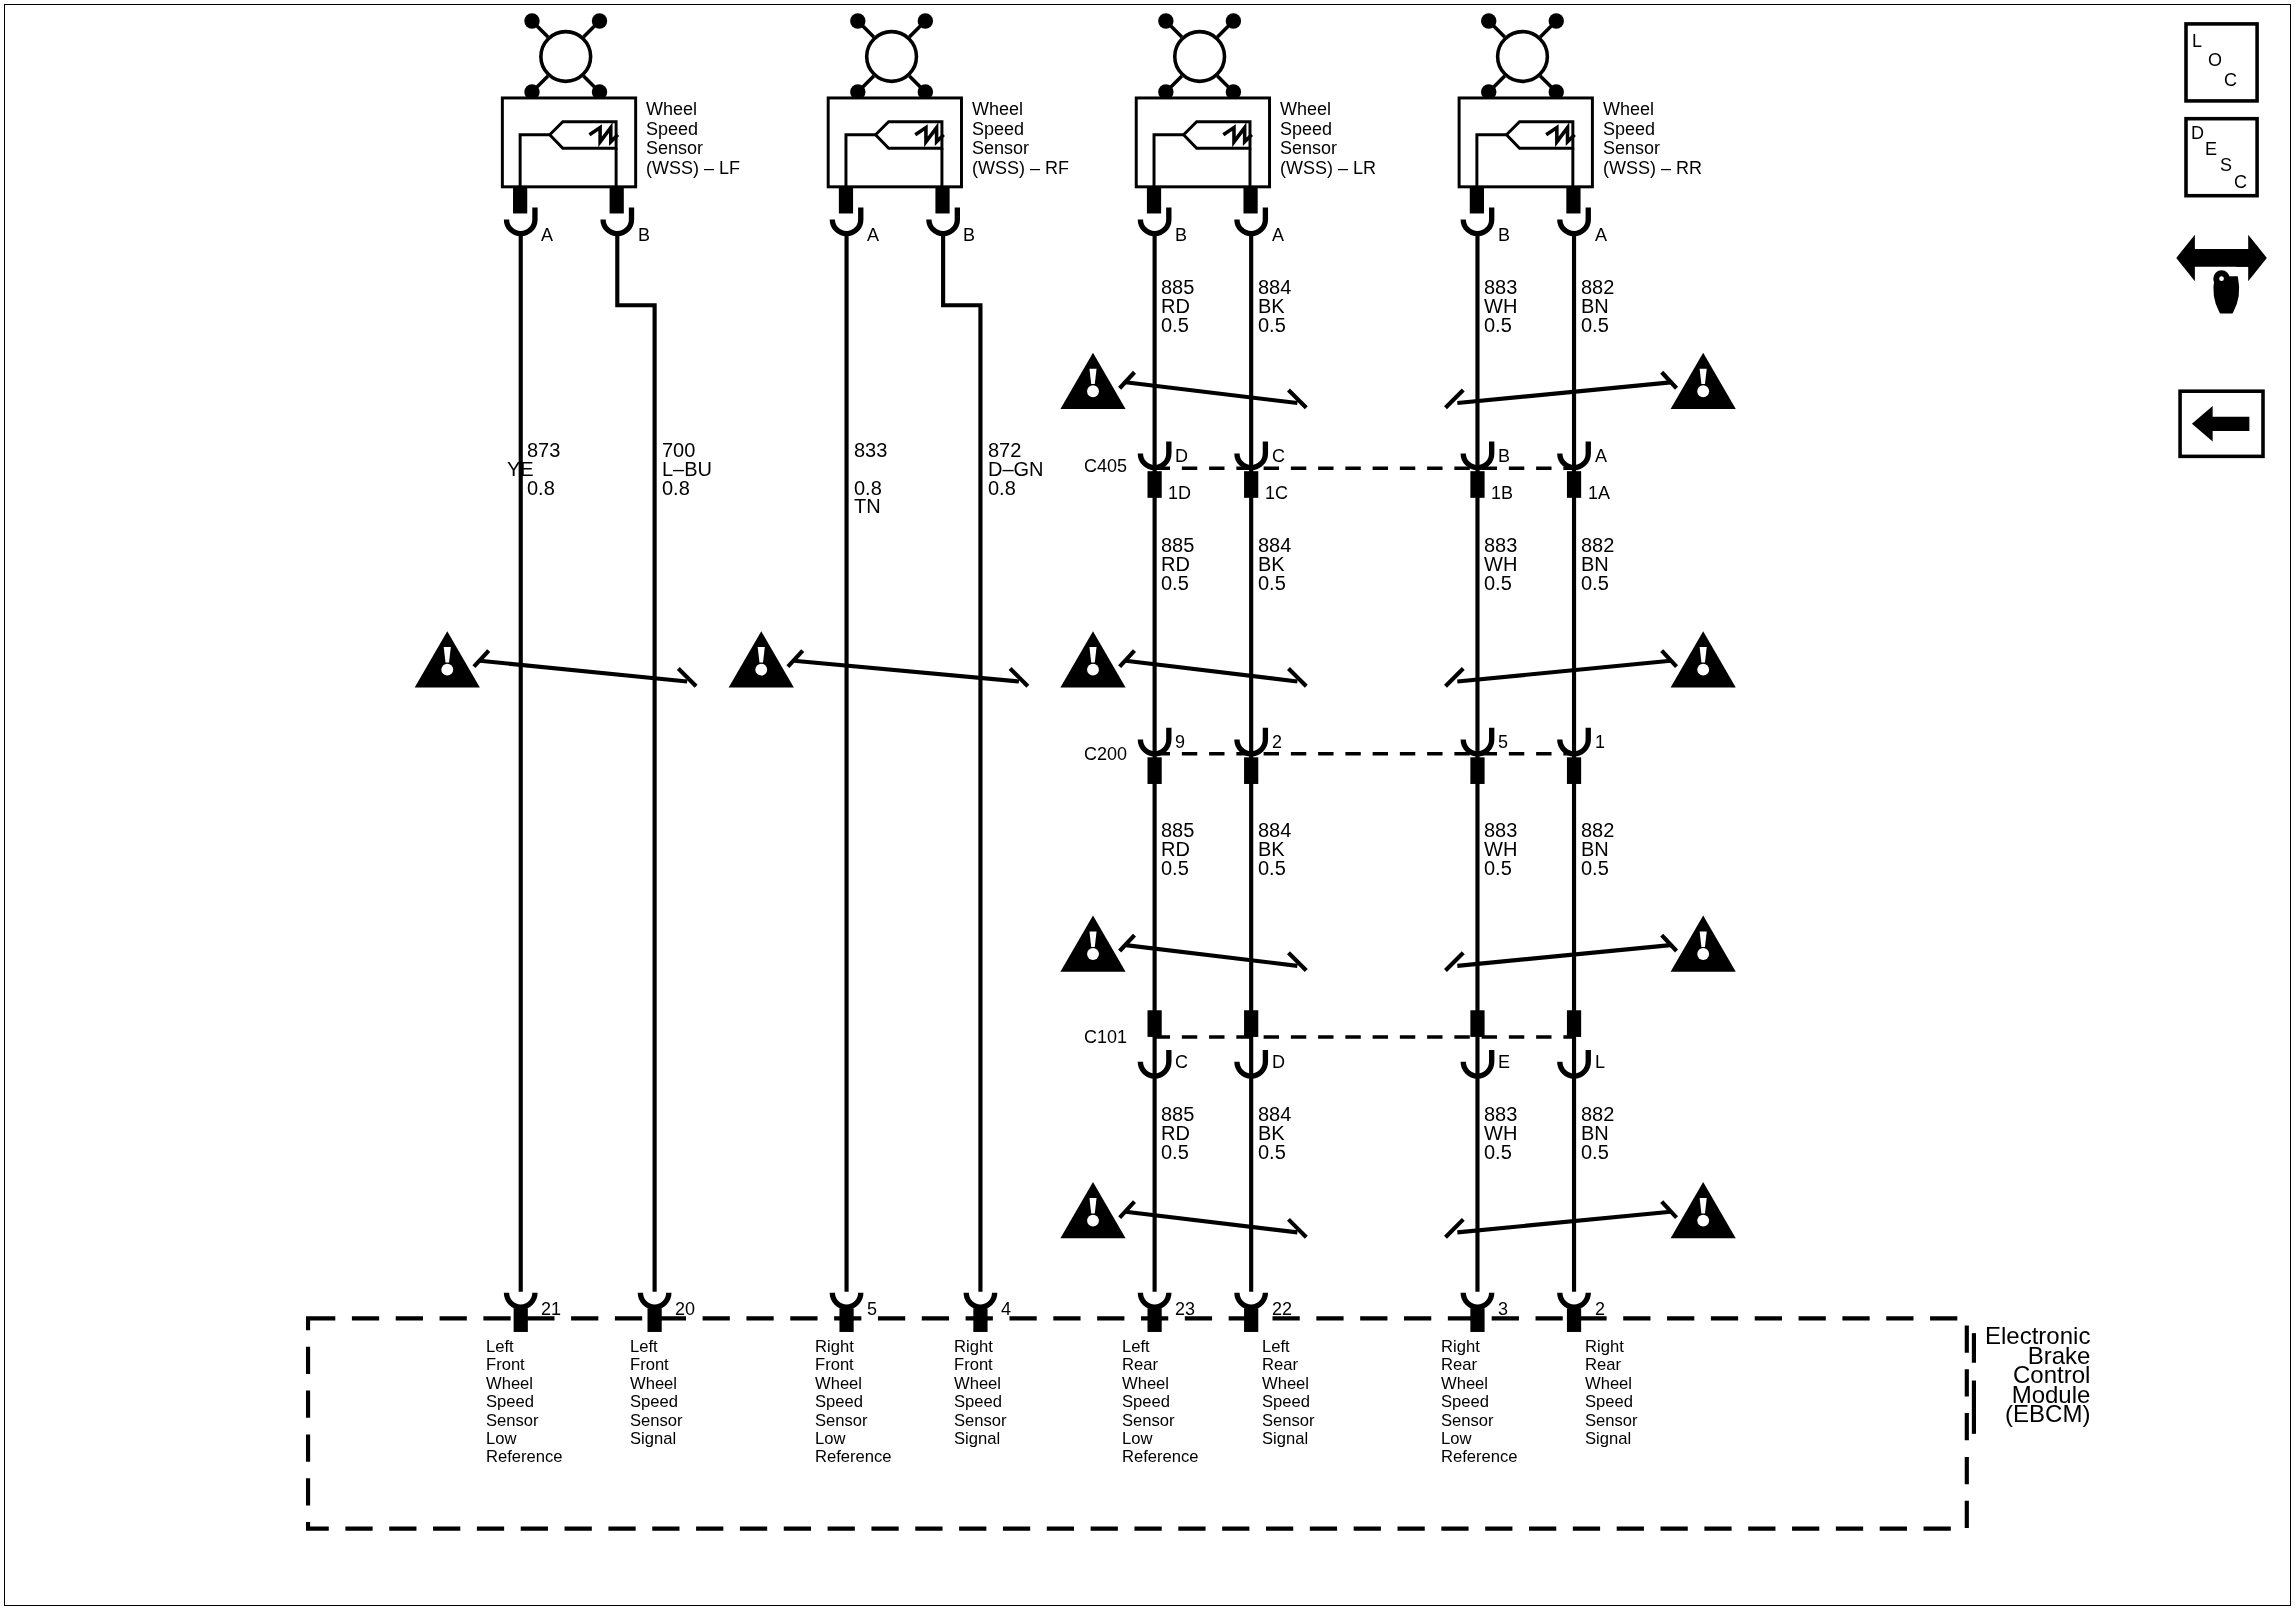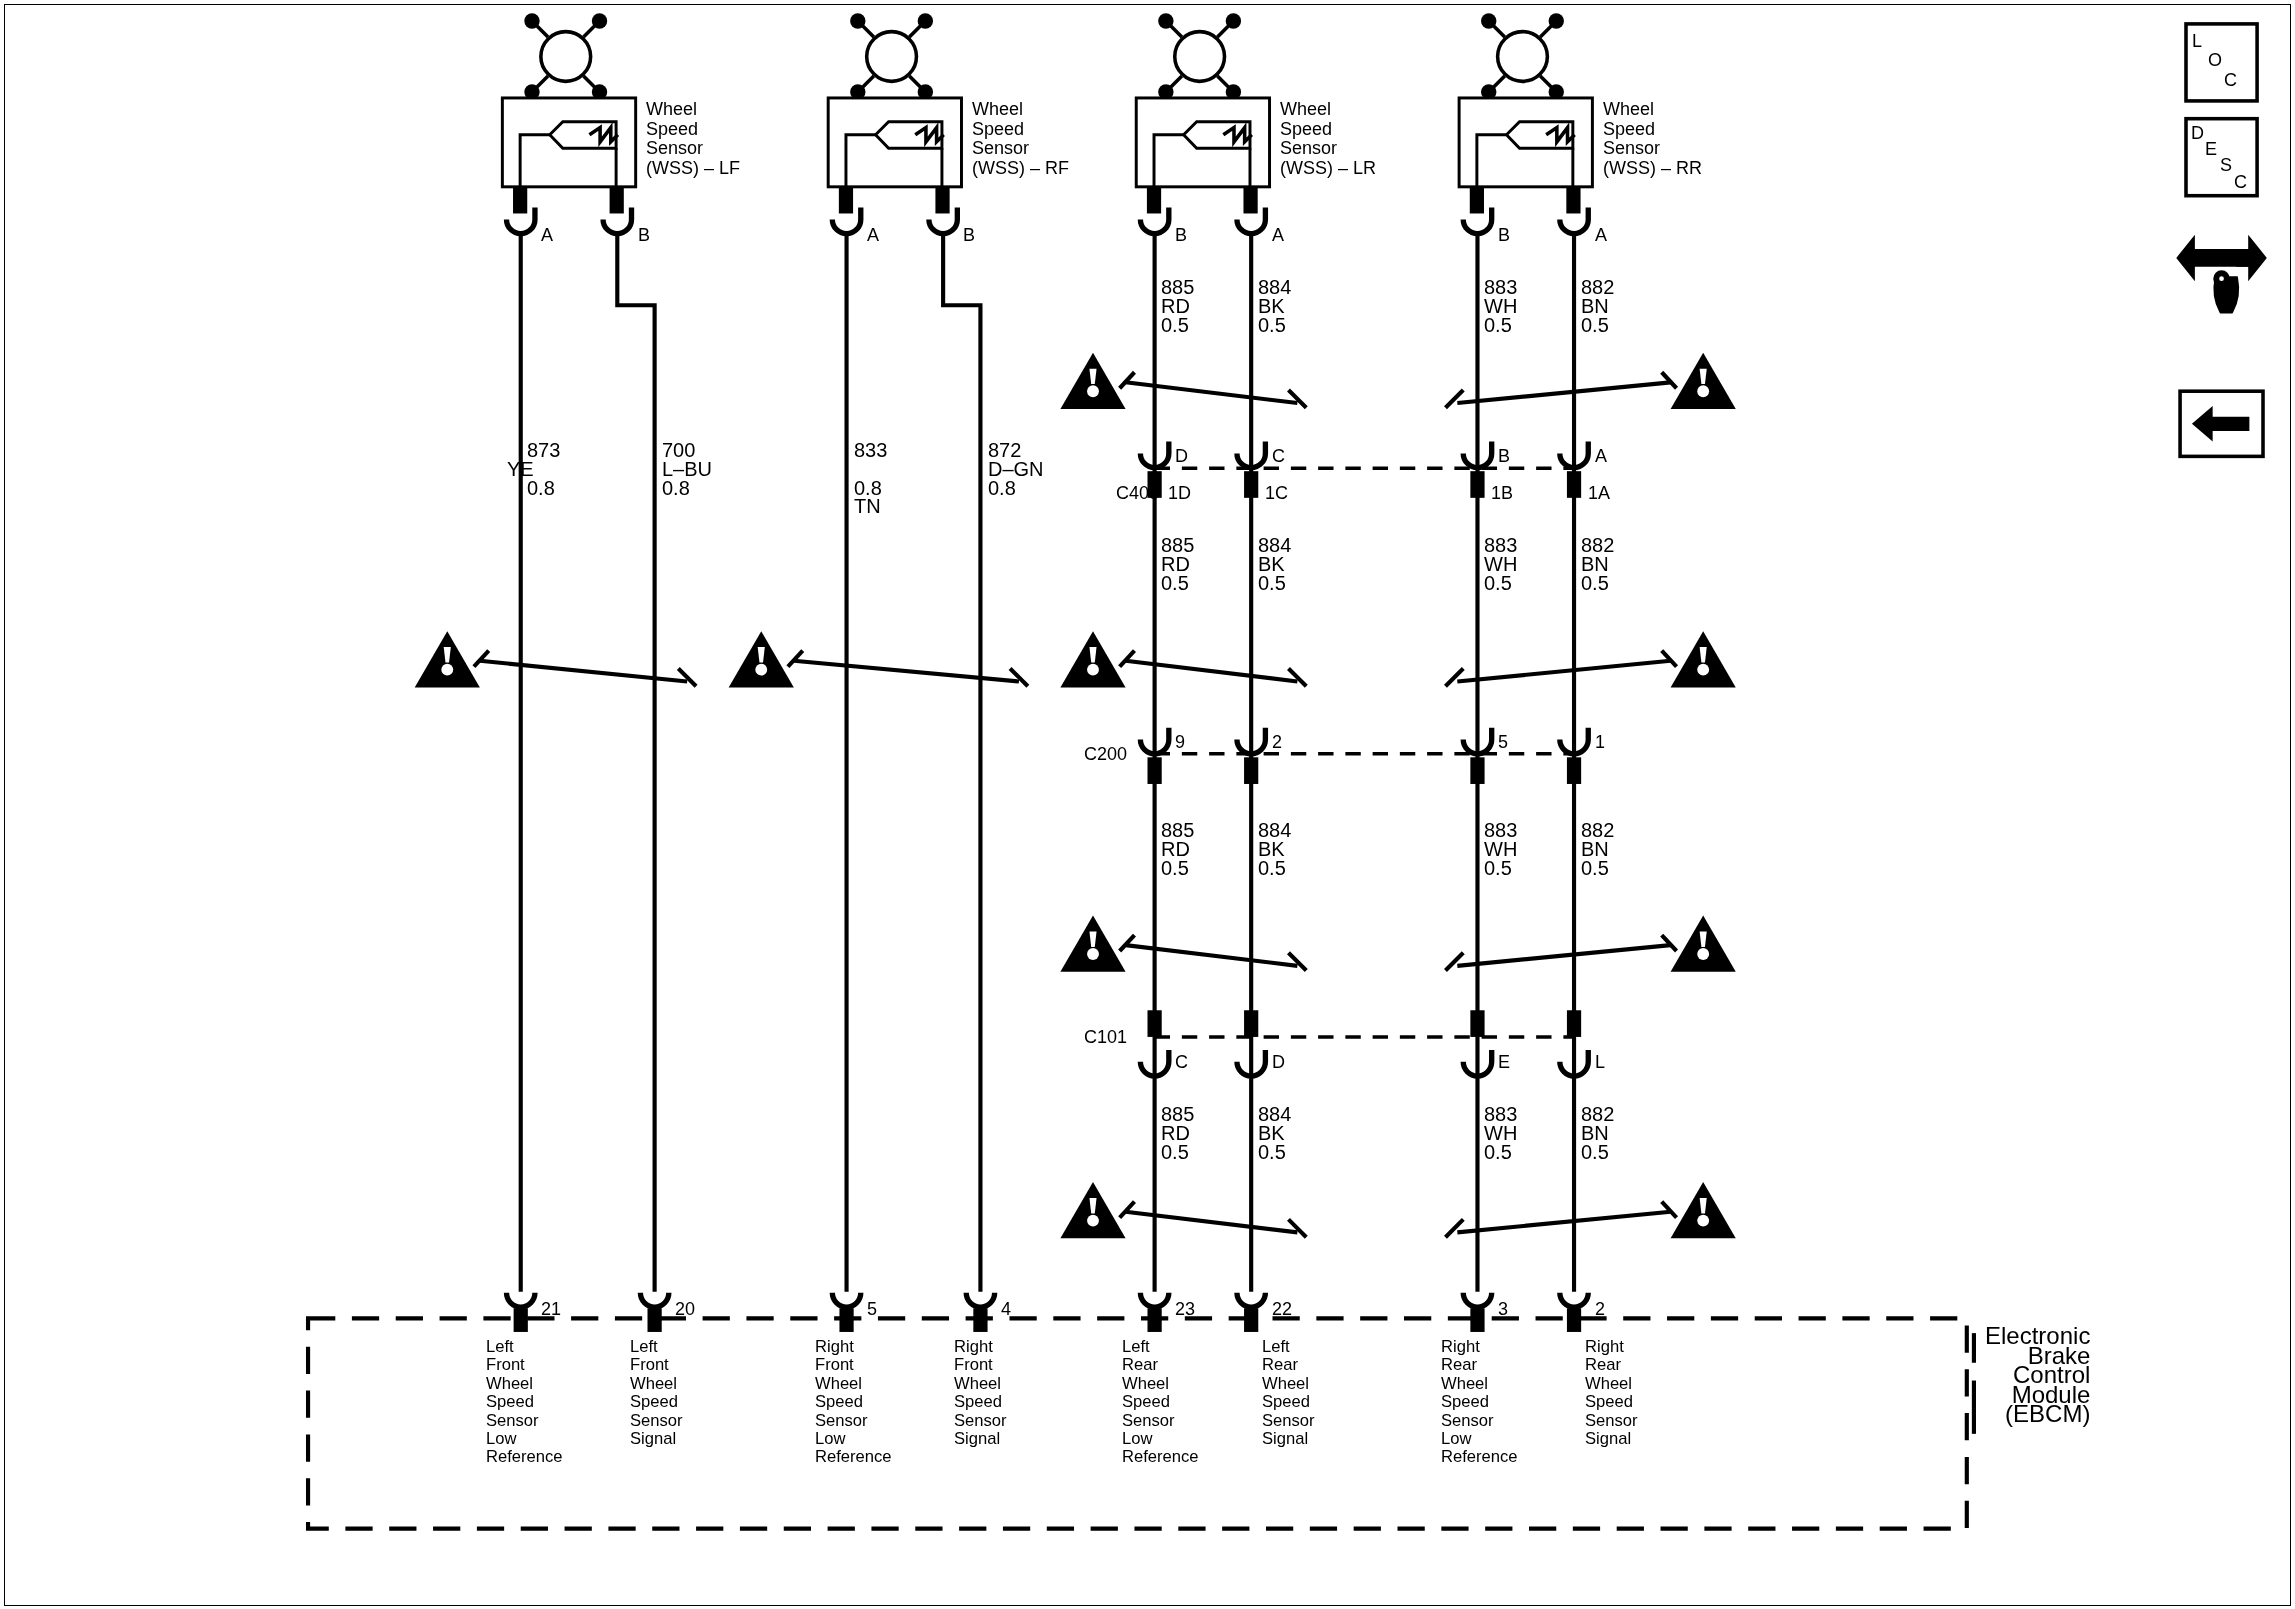--- a/index.html
+++ b/index.html
@@ -422,7 +422,7 @@
   <div class="wirelbl" style="left:988px; top:460px;">D–GN</div>
   <div class="wirelbl" style="left:988px; top:479px;">0.8</div>
 
-  <div class="txt" style="left:1084px; top:484px;margin-left:32px;">C405</div>
+  <div class="txt" style="left:1084px; top:457px;">C405</div>
   <div class="pinlbl" style="left:1175px; top:446px;">D</div>
   <div class="pinlbl" style="left:1272px; top:446px;">C</div>
   <div class="pinlbl" style="left:1498px; top:446px;">B</div>

